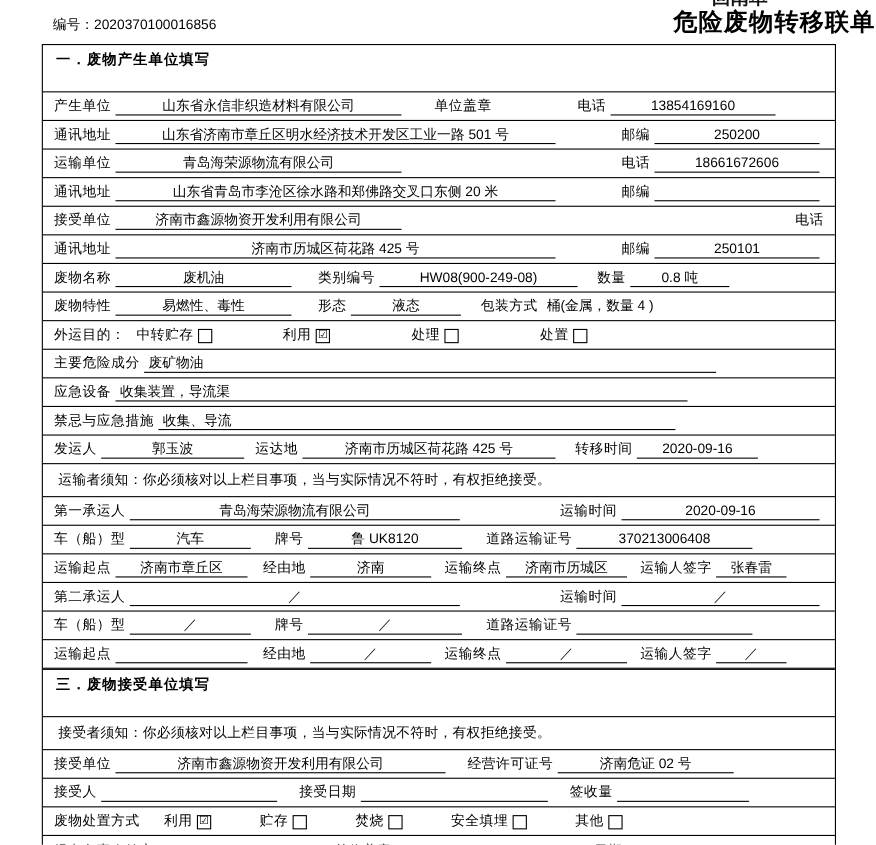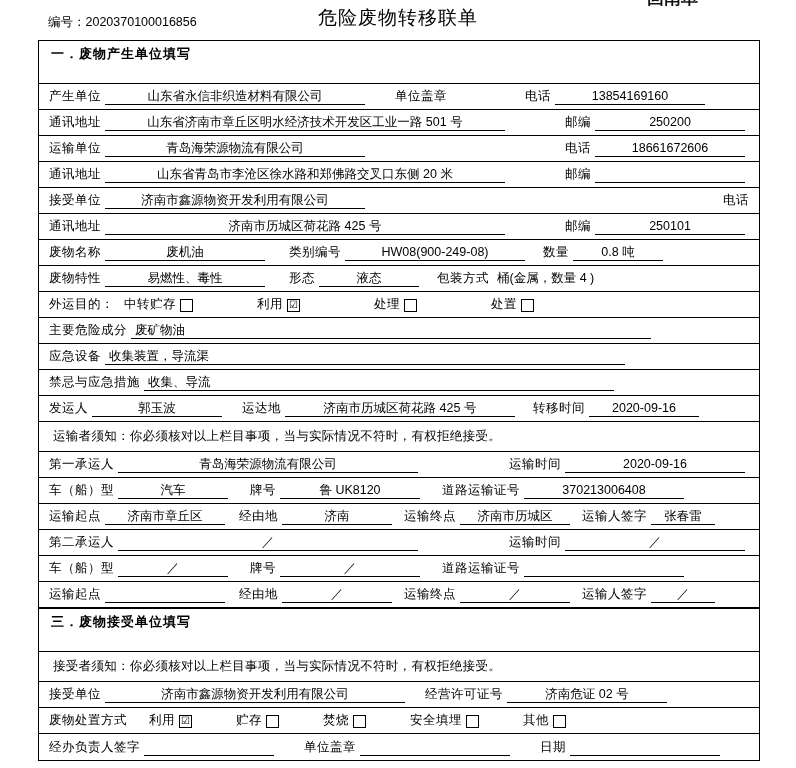--- a/index.html
+++ b/index.html
@@ -39,9 +39,9 @@
     left: 0;
     right: 0;
     top: 5px;
-    text-align: center;
-    font-size: 19px;
-    font-weight: normal;
+    text-align: right;
+    font-size: 22px;
+    font-weight: bold;
     letter-spacing: 1px;
   }
   .corner-stamp {

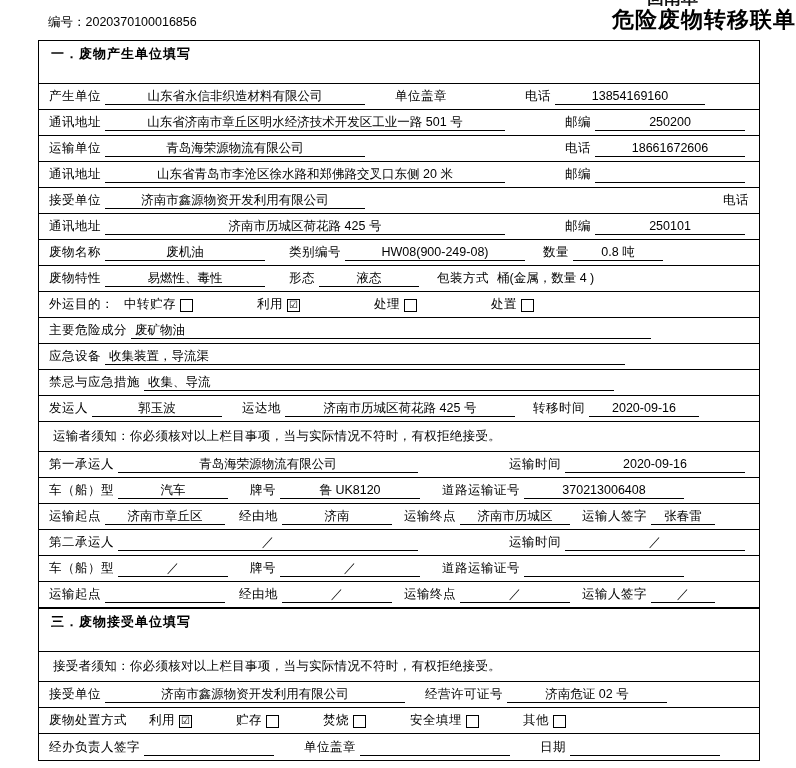--- a/index.html
+++ b/index.html
@@ -242,7 +242,7 @@
     <div class="row sep">
       <span class="lbl">发运人</span>
       <span class="val" style="width:130px">郭玉波</span>
-      <span class="lbl" style="margin-left:16px">运达地</span>
+      <span class="lbl" style="margin-left:6px">运达地</span>
       <span class="val" style="width:230px">济南市历城区荷花路 425 号</span>
       <span class="lbl" style="margin-left:14px">转移时间</span>
       <span class="val" style="width:110px">2020-09-16</span>

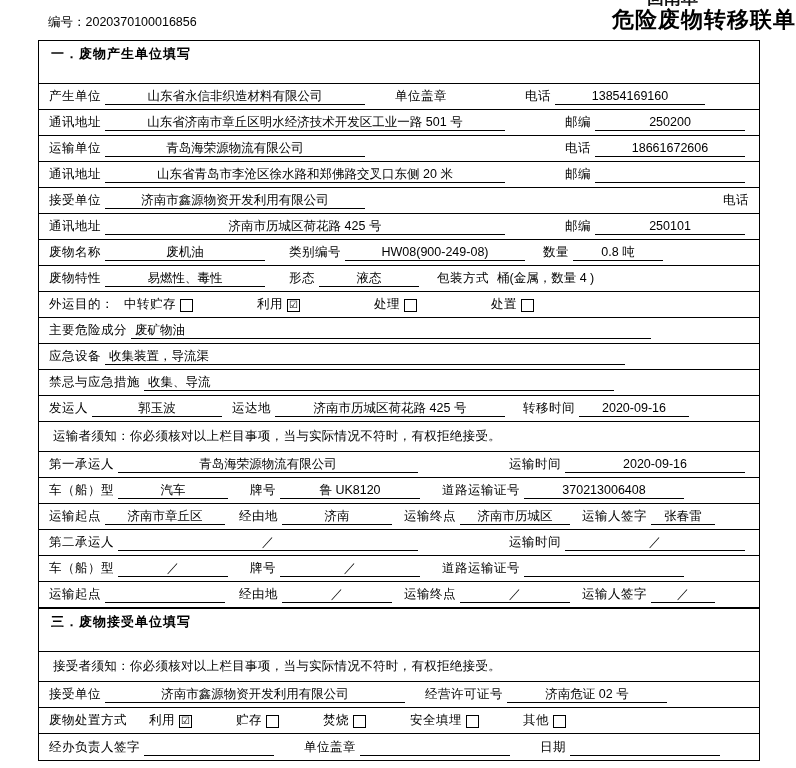--- a/index.html
+++ b/index.html
@@ -318,6 +318,14 @@
       <span class="val" style="width:160px">济南危证 02 号</span>
     </div>
 
+    <div class="row sep">
+      <span class="lbl">接受人</span>
+      <span class="val" style="width:160px"></span>
+      <span class="lbl" style="margin-left:16px">接受日期</span>
+      <span class="val" style="width:170px"></span>
+      <span class="lbl" style="margin-left:16px">签收量</span>
+      <span class="val" style="width:120px"></span>
+    </div>
 
     <div class="row sep">
       <span class="lbl">废物处置方式</span>

